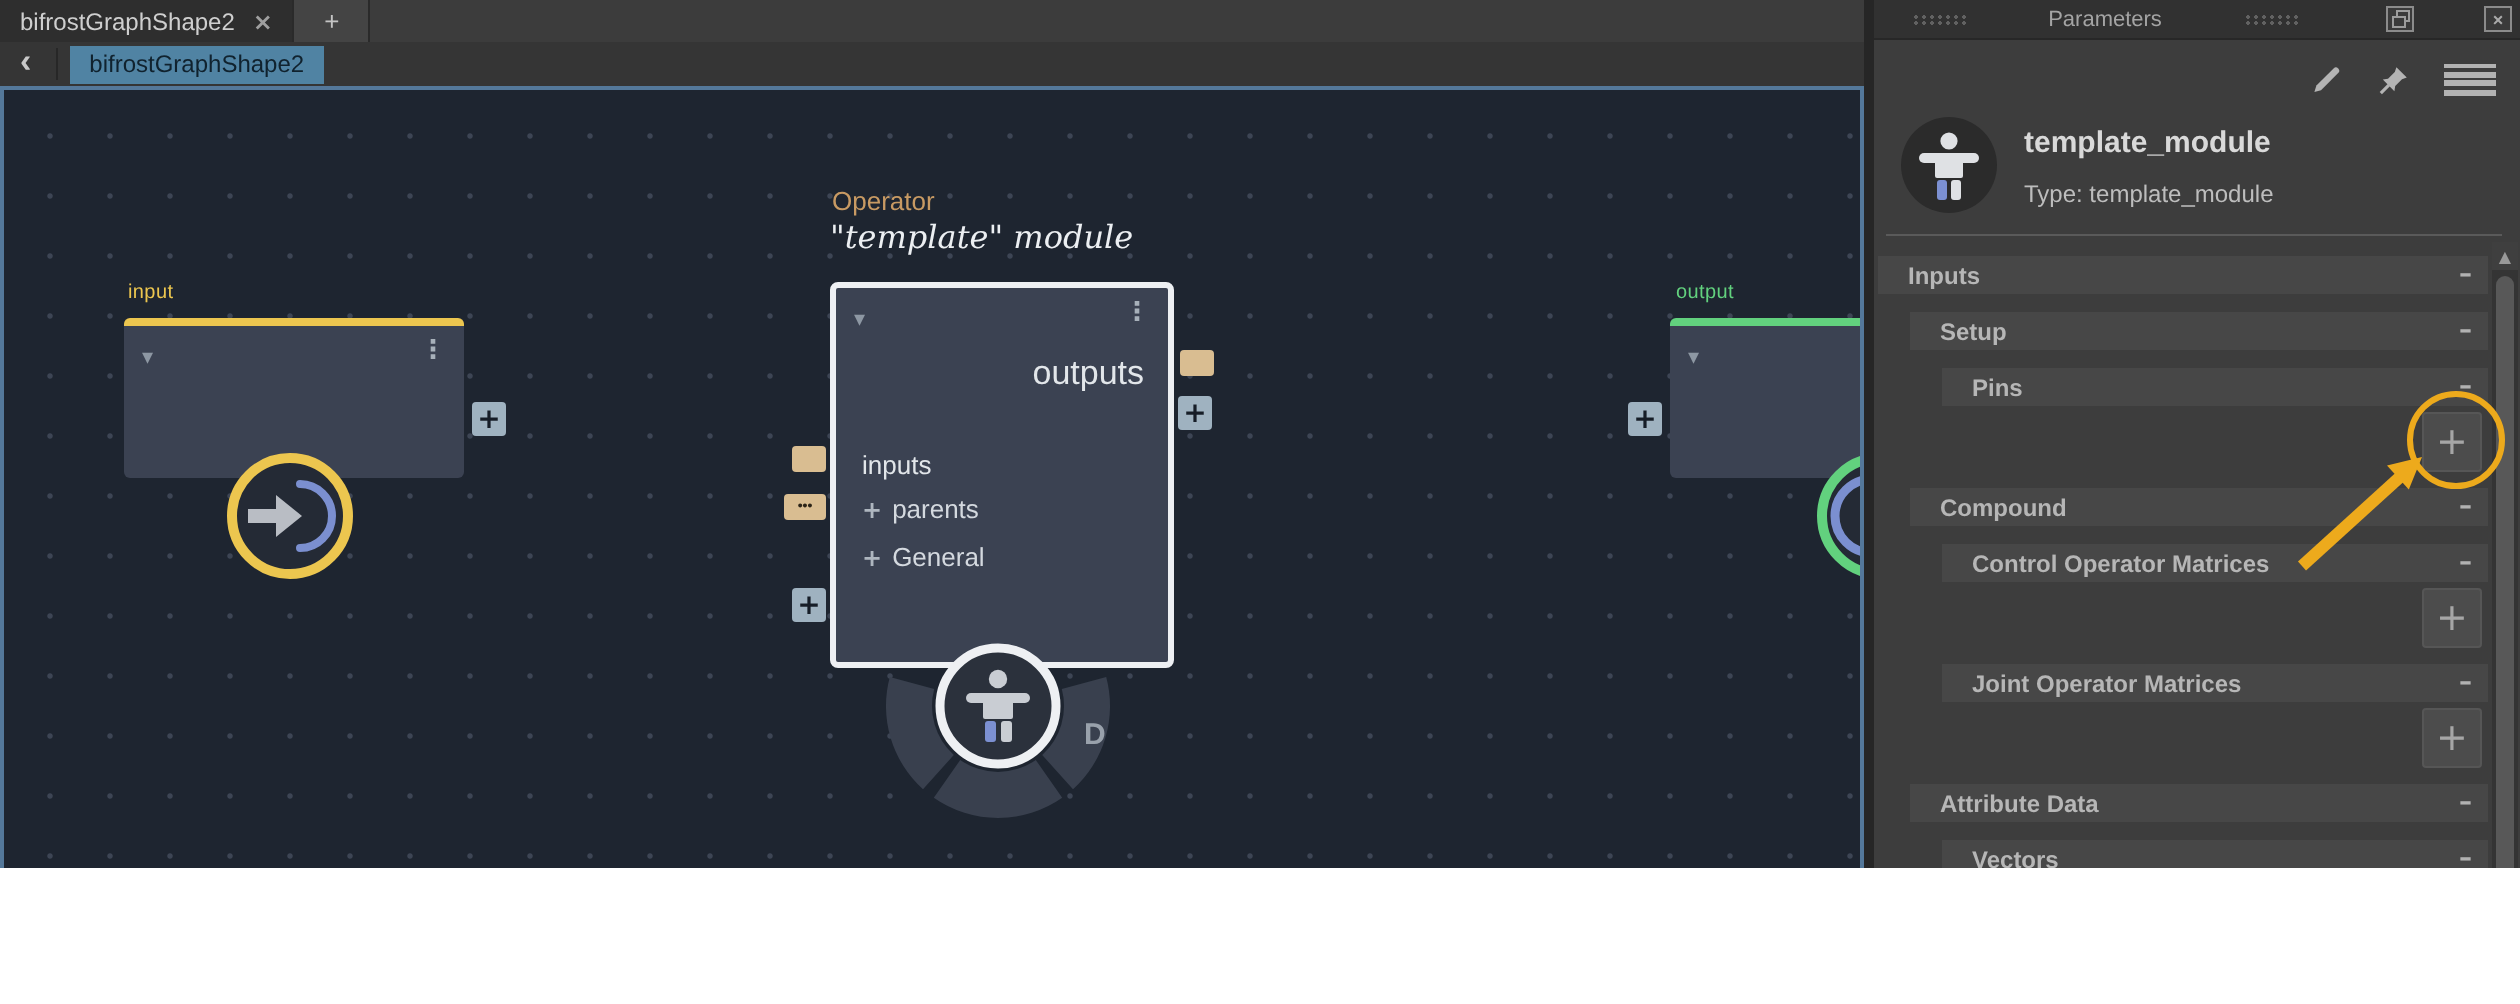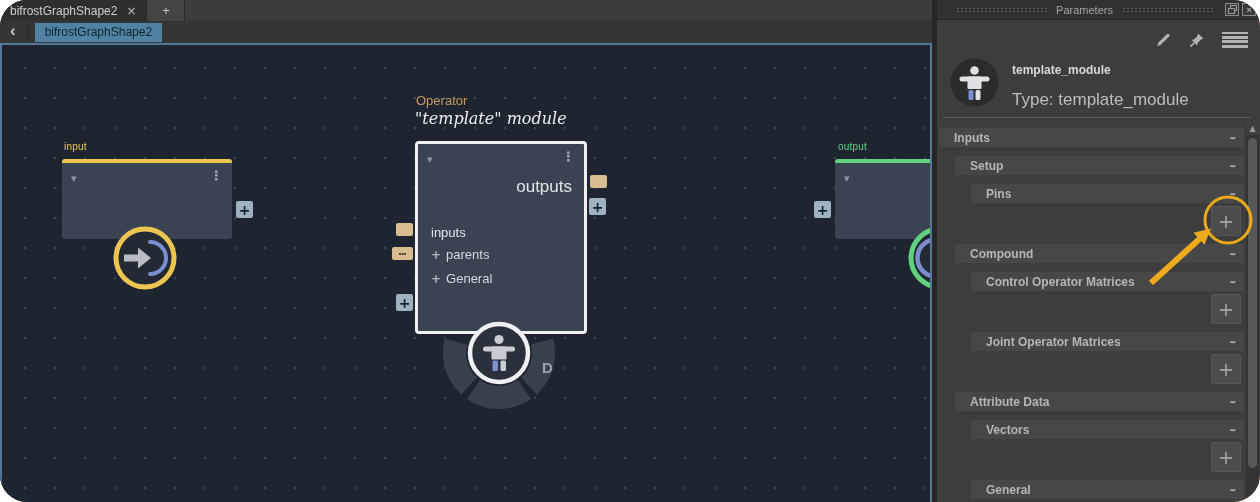--- a/index.html
+++ b/index.html
@@ -4,7 +4,7 @@
 <style>
   * { margin:0; padding:0; box-sizing:border-box; }
   body { font-family:"Liberation Sans", sans-serif; }
-  .app { position:relative; width:1260px; height:502px; background:#fdba74; overflow:hidden;border-radius:27px; }
+  .app { position:relative; width:1260px; height:434px; background:#fdba74; overflow:hidden; }
 
   
   .left { position:absolute; left:0; top:0; width:932px; height:502px; background:#3c3c3c; }

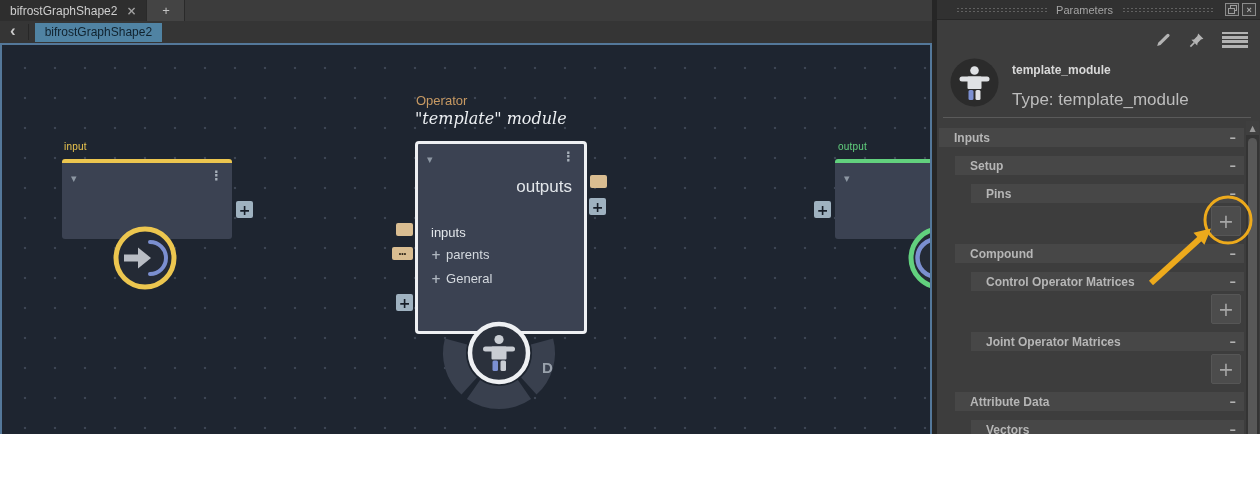--- a/index.html
+++ b/index.html
@@ -49,7 +49,7 @@
 
   
   .panel { position:absolute; left:937px; top:0; width:323px; height:502px; background:#3d3d3d; }
-  .ptitle { position:absolute; left:0; top:0; width:323px; height:20px; background:#313131; border-bottom:1px solid #272727; display:flex; align-items:center; padding:0 4px 0 10px; }
+  .ptitle { position:absolute; left:0; top:0; width:323px; height:20px; background:#313131; border-bottom:1px solid #272727; display:flex; align-items:center; padding:0 4px 0 10px;gap:32px; }
   .grip { flex:1; height:6px; background-image:radial-gradient(circle,#616161 .8px, transparent 1px); background-size:4px 3px; margin:0 9px; }
   .ptitle-label { color:#a4a4a4; font-size:11px; }
   .winbtn { width:14px; height:13px; border:1px solid #8b8b8b; background:#3a3a3a; display:flex; align-items:center; justify-content:center; margin-left:3px; color:#aaa; font-size:9px; font-weight:bold; }

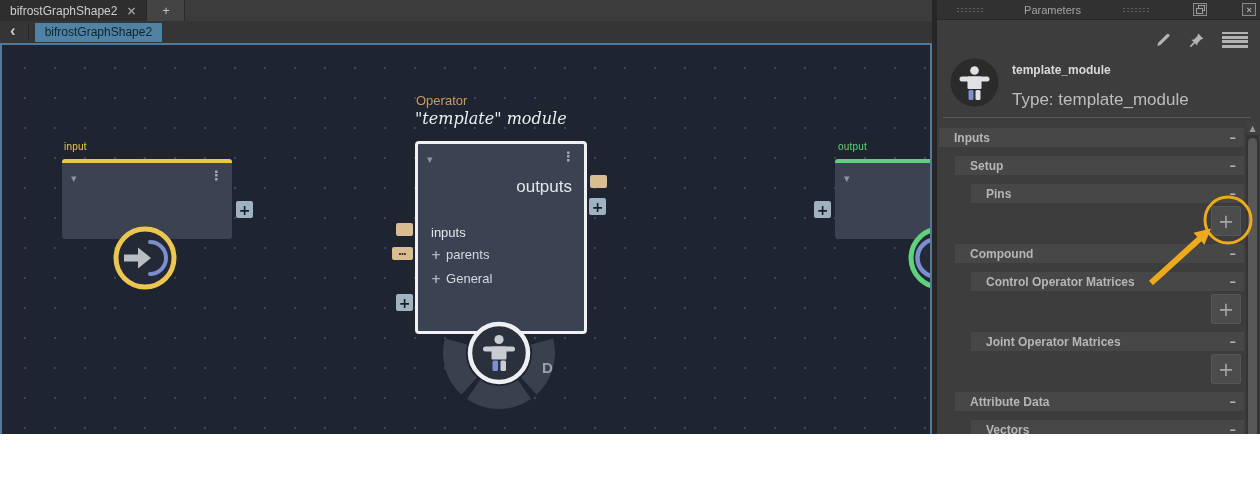--- a/index.html
+++ b/index.html
@@ -59,7 +59,7 @@
   .burger i { display:block; height:2.6px; background:#b2b2b2; }
 
   .phead-avatar { position:absolute; left:13px; top:58px; }
-  .phead-name { position:absolute; left:75px; top:63px; color:#d9d9d9; font-size:12px; font-weight:bold;text-align:center; }
+  .phead-name { position:absolute; left:75px; top:63px; color:#d9d9d9; font-size:15px; font-weight:bold;text-align:center; }
   .phead-type { position:absolute; left:75px; top:90px; color:#bdbdbd; font-size:17px; }
   .pdiv { position:absolute; left:6px; top:117px; width:308px; height:1px; background:#5a5a5a; }
 

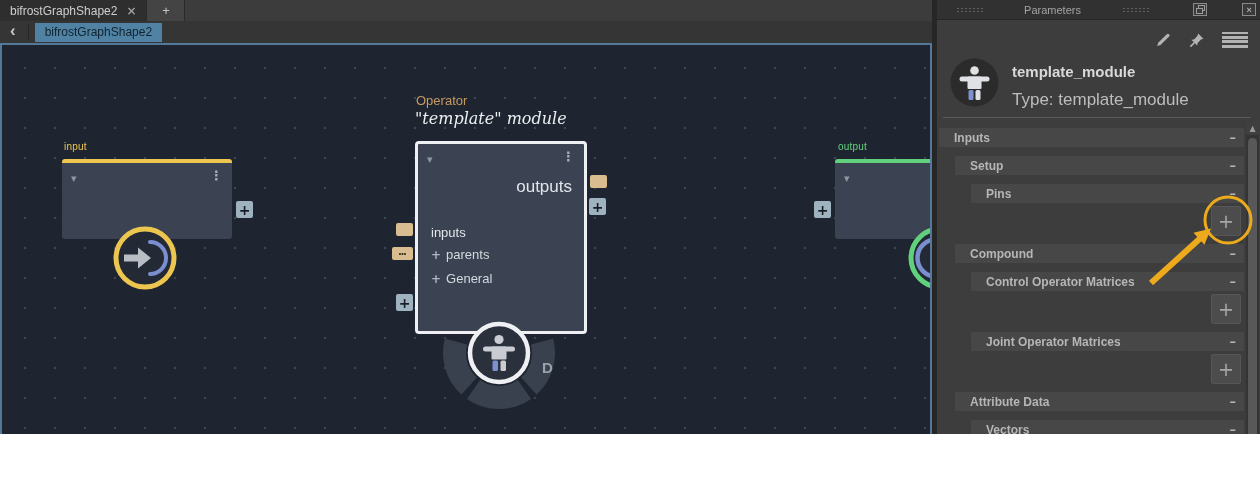--- a/index.html
+++ b/index.html
@@ -60,7 +60,7 @@
 
   .phead-avatar { position:absolute; left:13px; top:58px; }
   .phead-name { position:absolute; left:75px; top:63px; color:#d9d9d9; font-size:15px; font-weight:bold;text-align:center; }
-  .phead-type { position:absolute; left:75px; top:90px; color:#bdbdbd; font-size:17px; }
+  .phead-type { position:absolute; left:75px; top:90px; color:#bdbdbd; font-size:12px; }
   .pdiv { position:absolute; left:6px; top:117px; width:308px; height:1px; background:#5a5a5a; }
 
   .sections { position:absolute; left:0; top:121px; width:307px; height:381px; overflow:hidden; }

